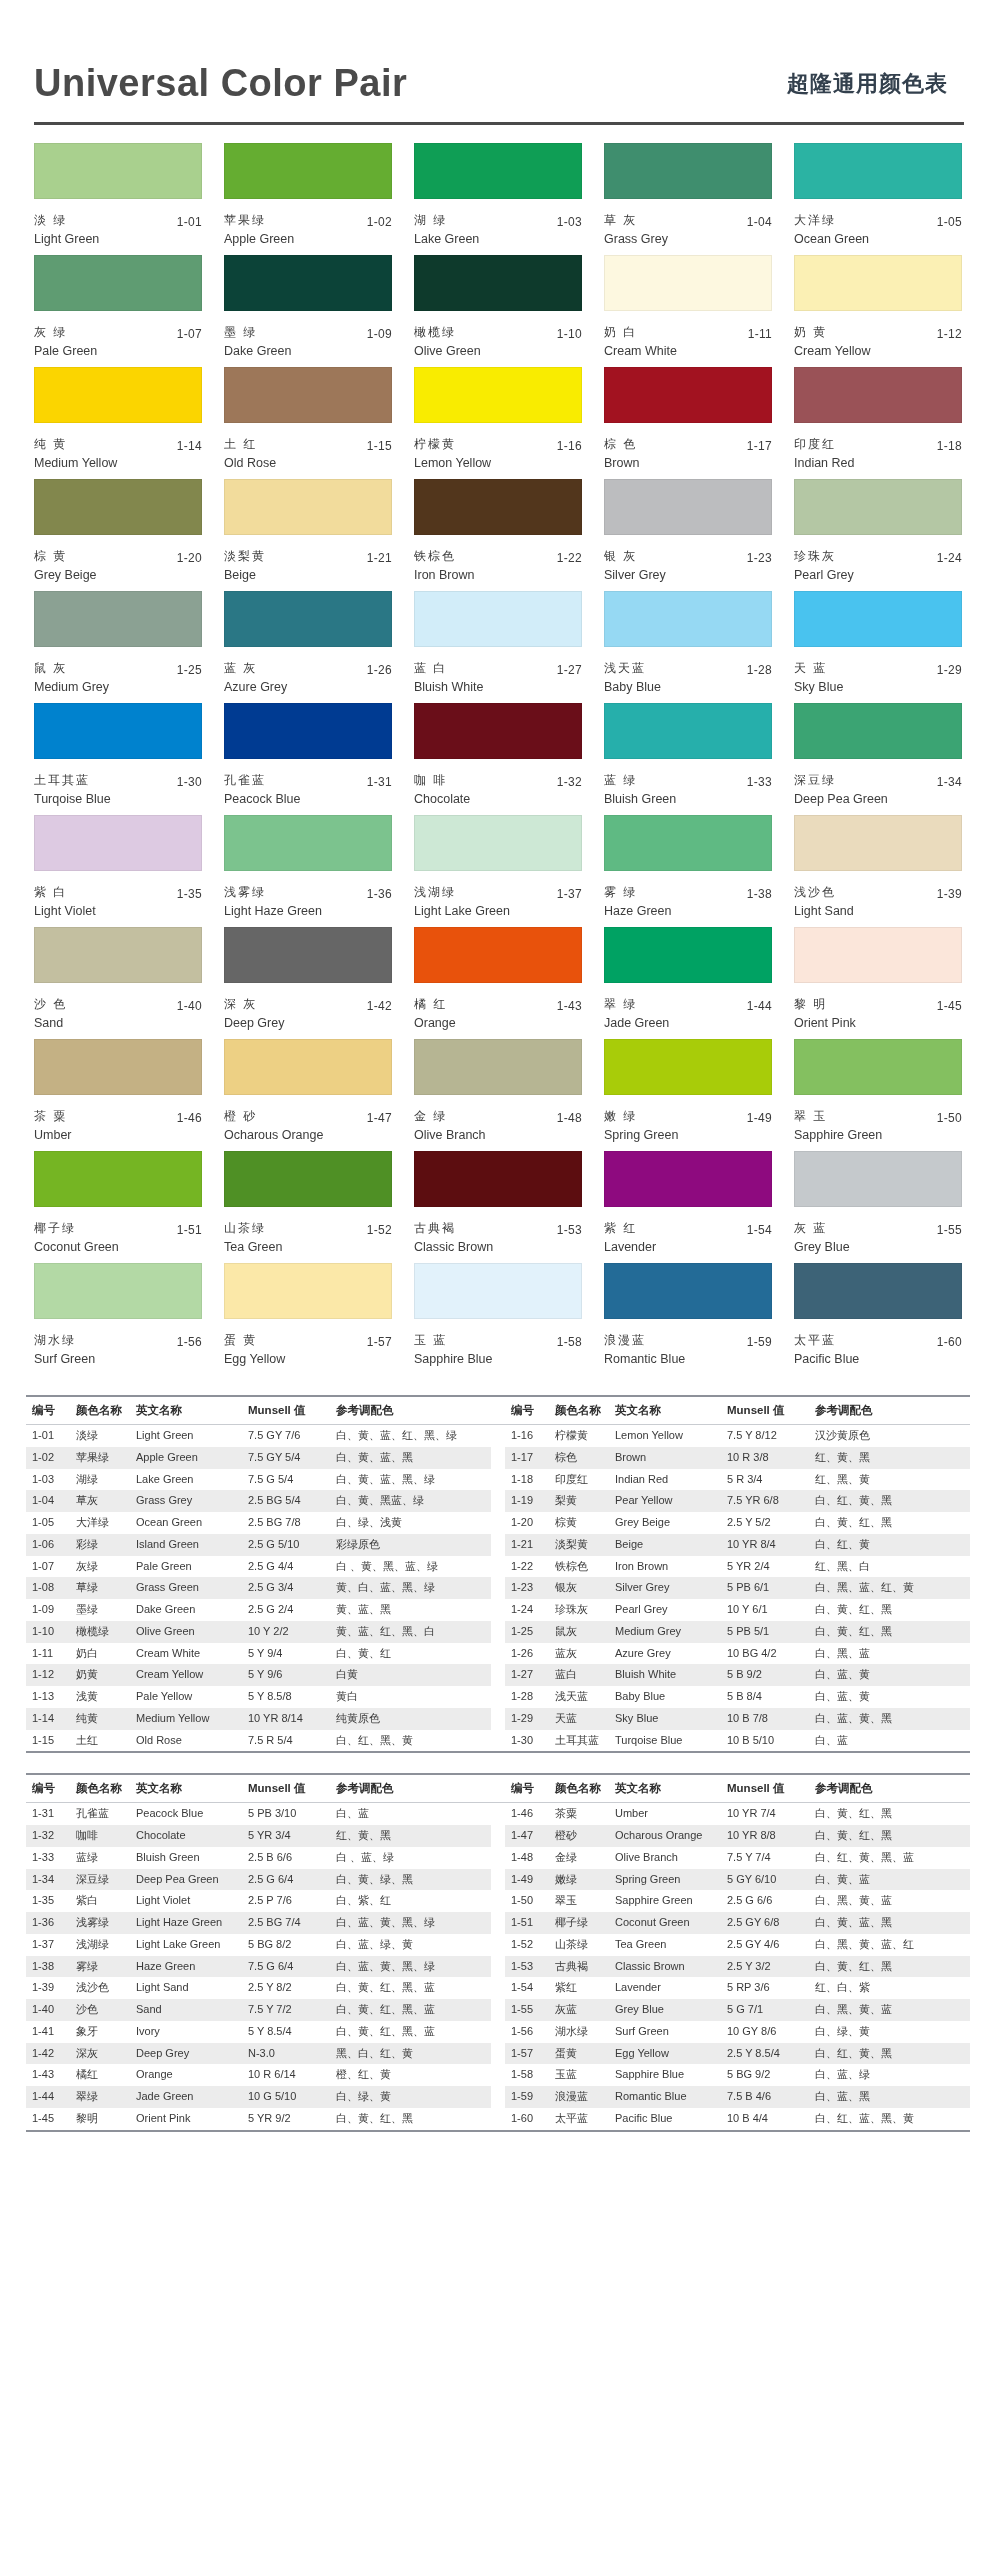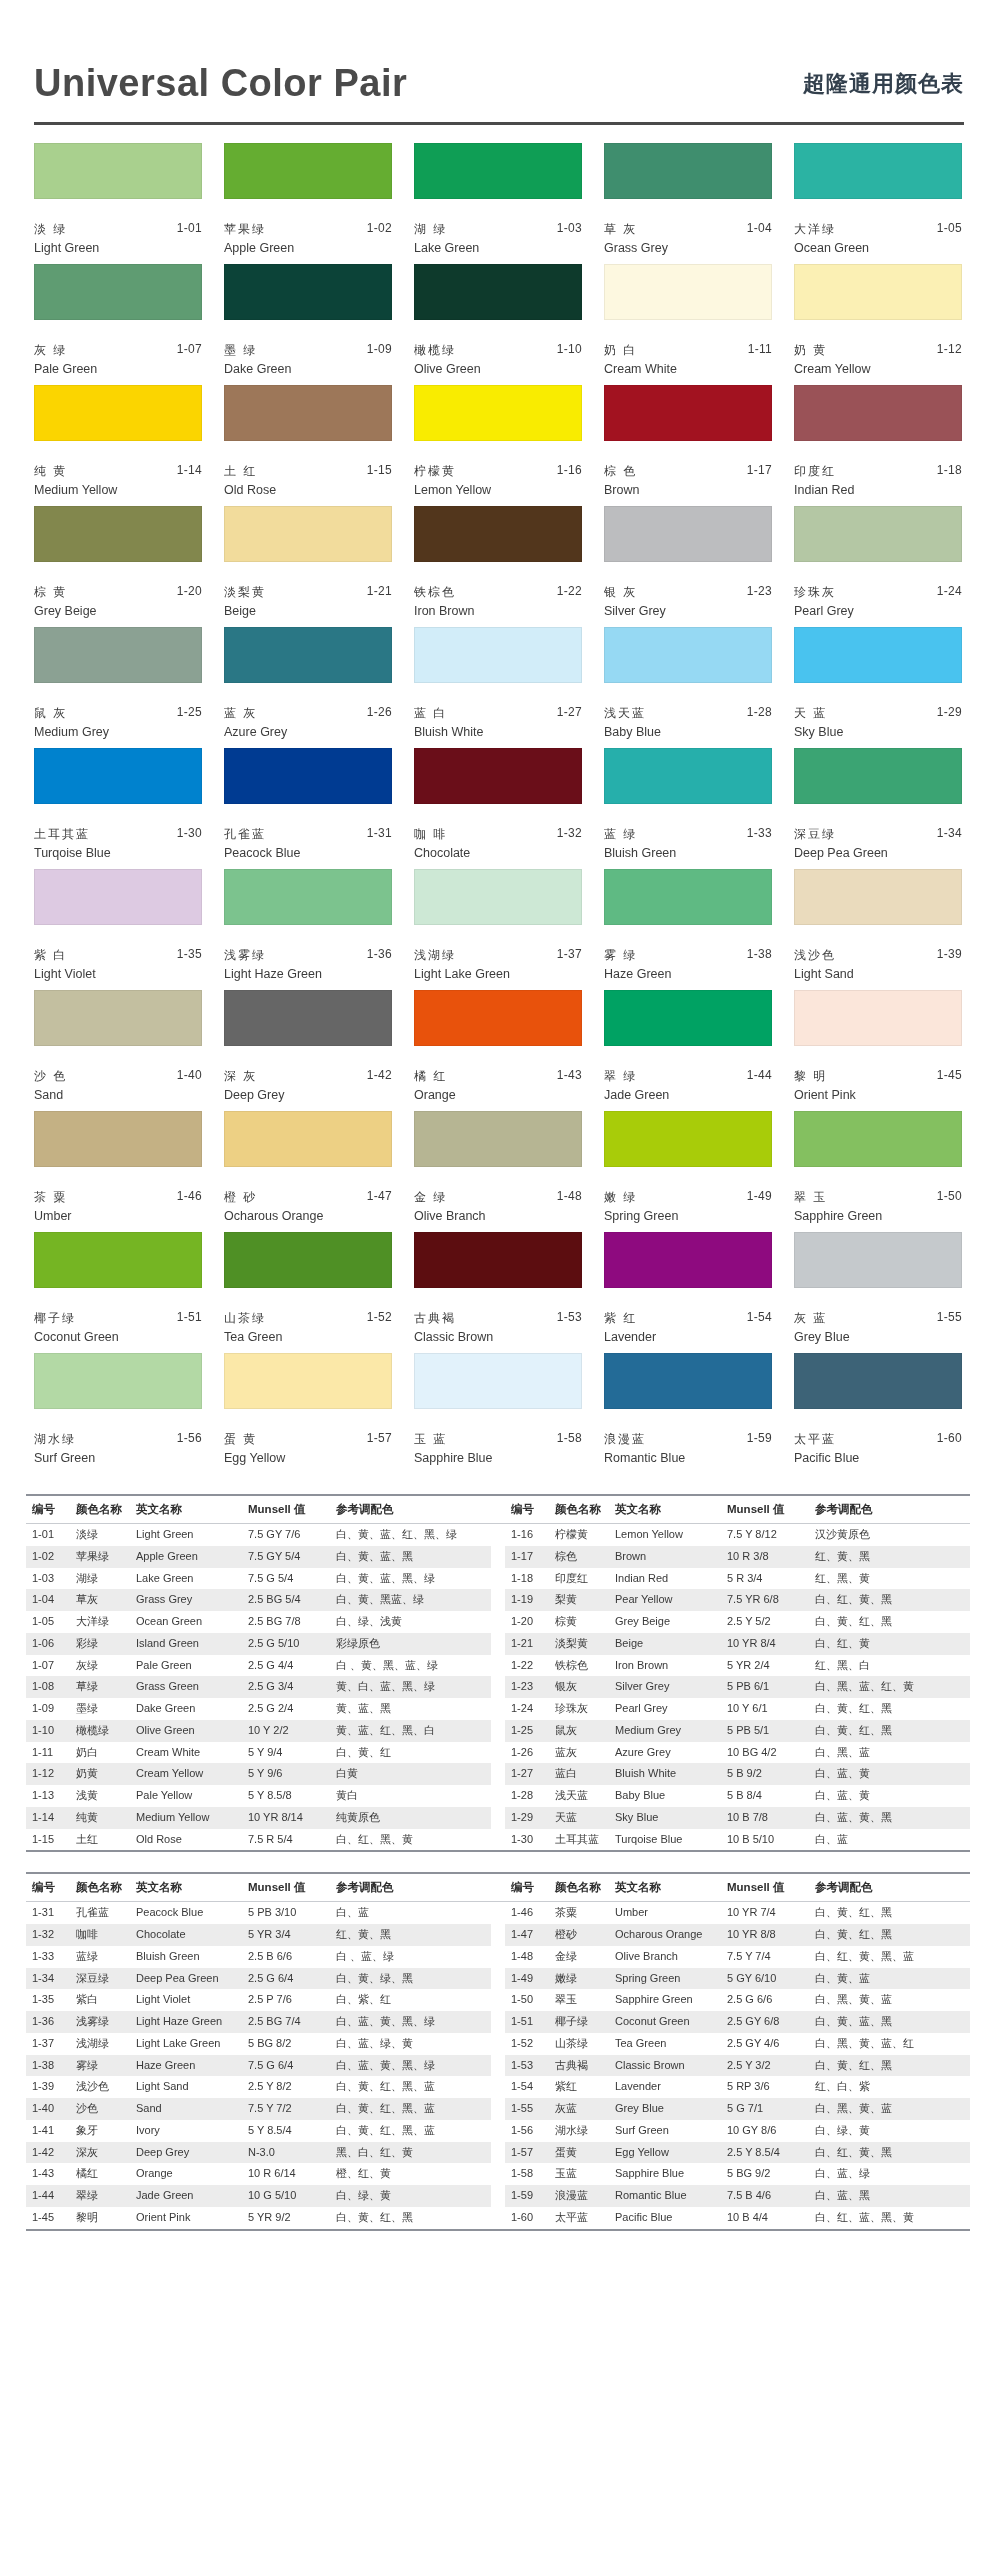--- a/index.html
+++ b/index.html
@@ -18,7 +18,7 @@
     display:flex;
     align-items:flex-end;
     justify-content:space-between;
-    padding:22px 32px 14px 34px;
+    padding:22px 48px 14px 34px;
   }
   .title-en {
     font-size:38px;

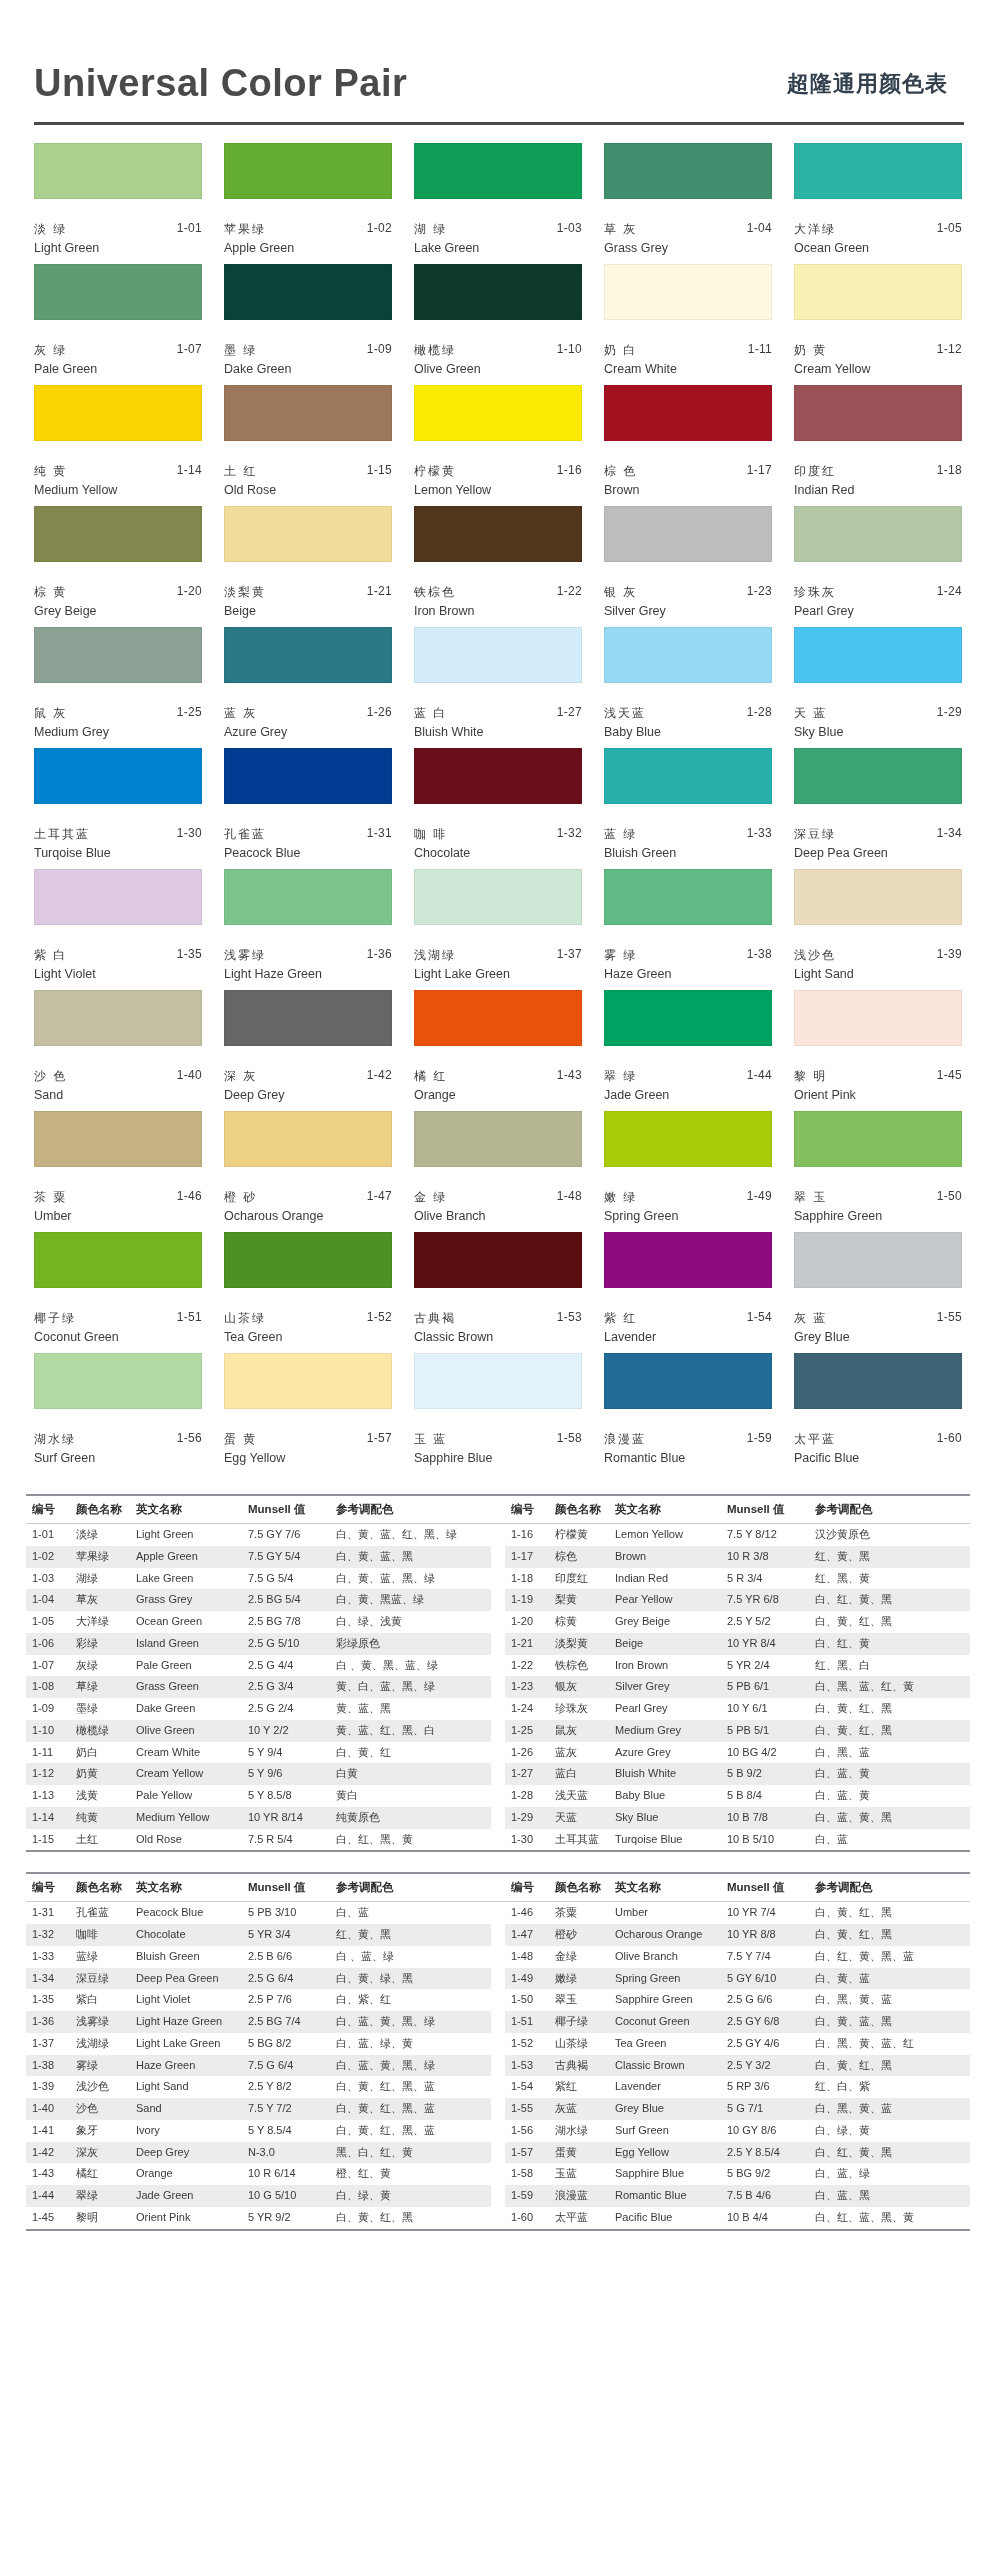--- a/index.html
+++ b/index.html
@@ -57,8 +57,8 @@
   }
   .swatch-line1 {
     display:flex;
-    align-items:flex-start;
-    margin-top:22px;
+    align-items:flex-end;
+    margin-top:13px;
     font-size:12px;
     color:#3c3c3c;
   }

